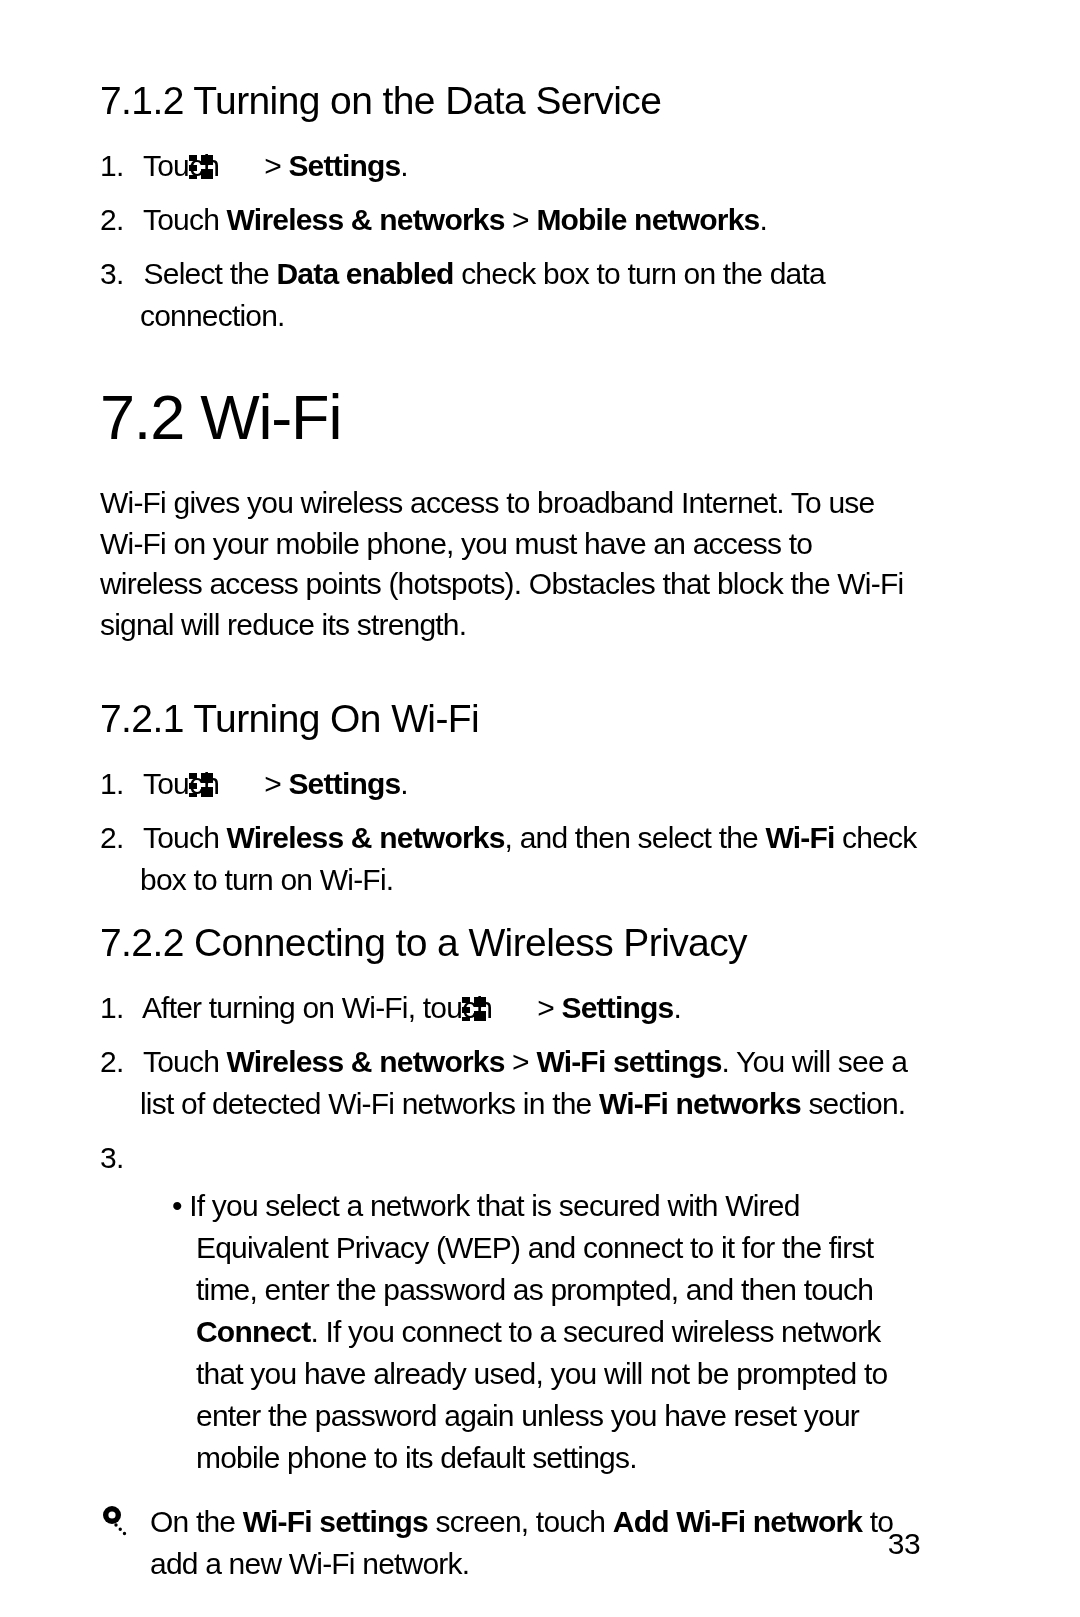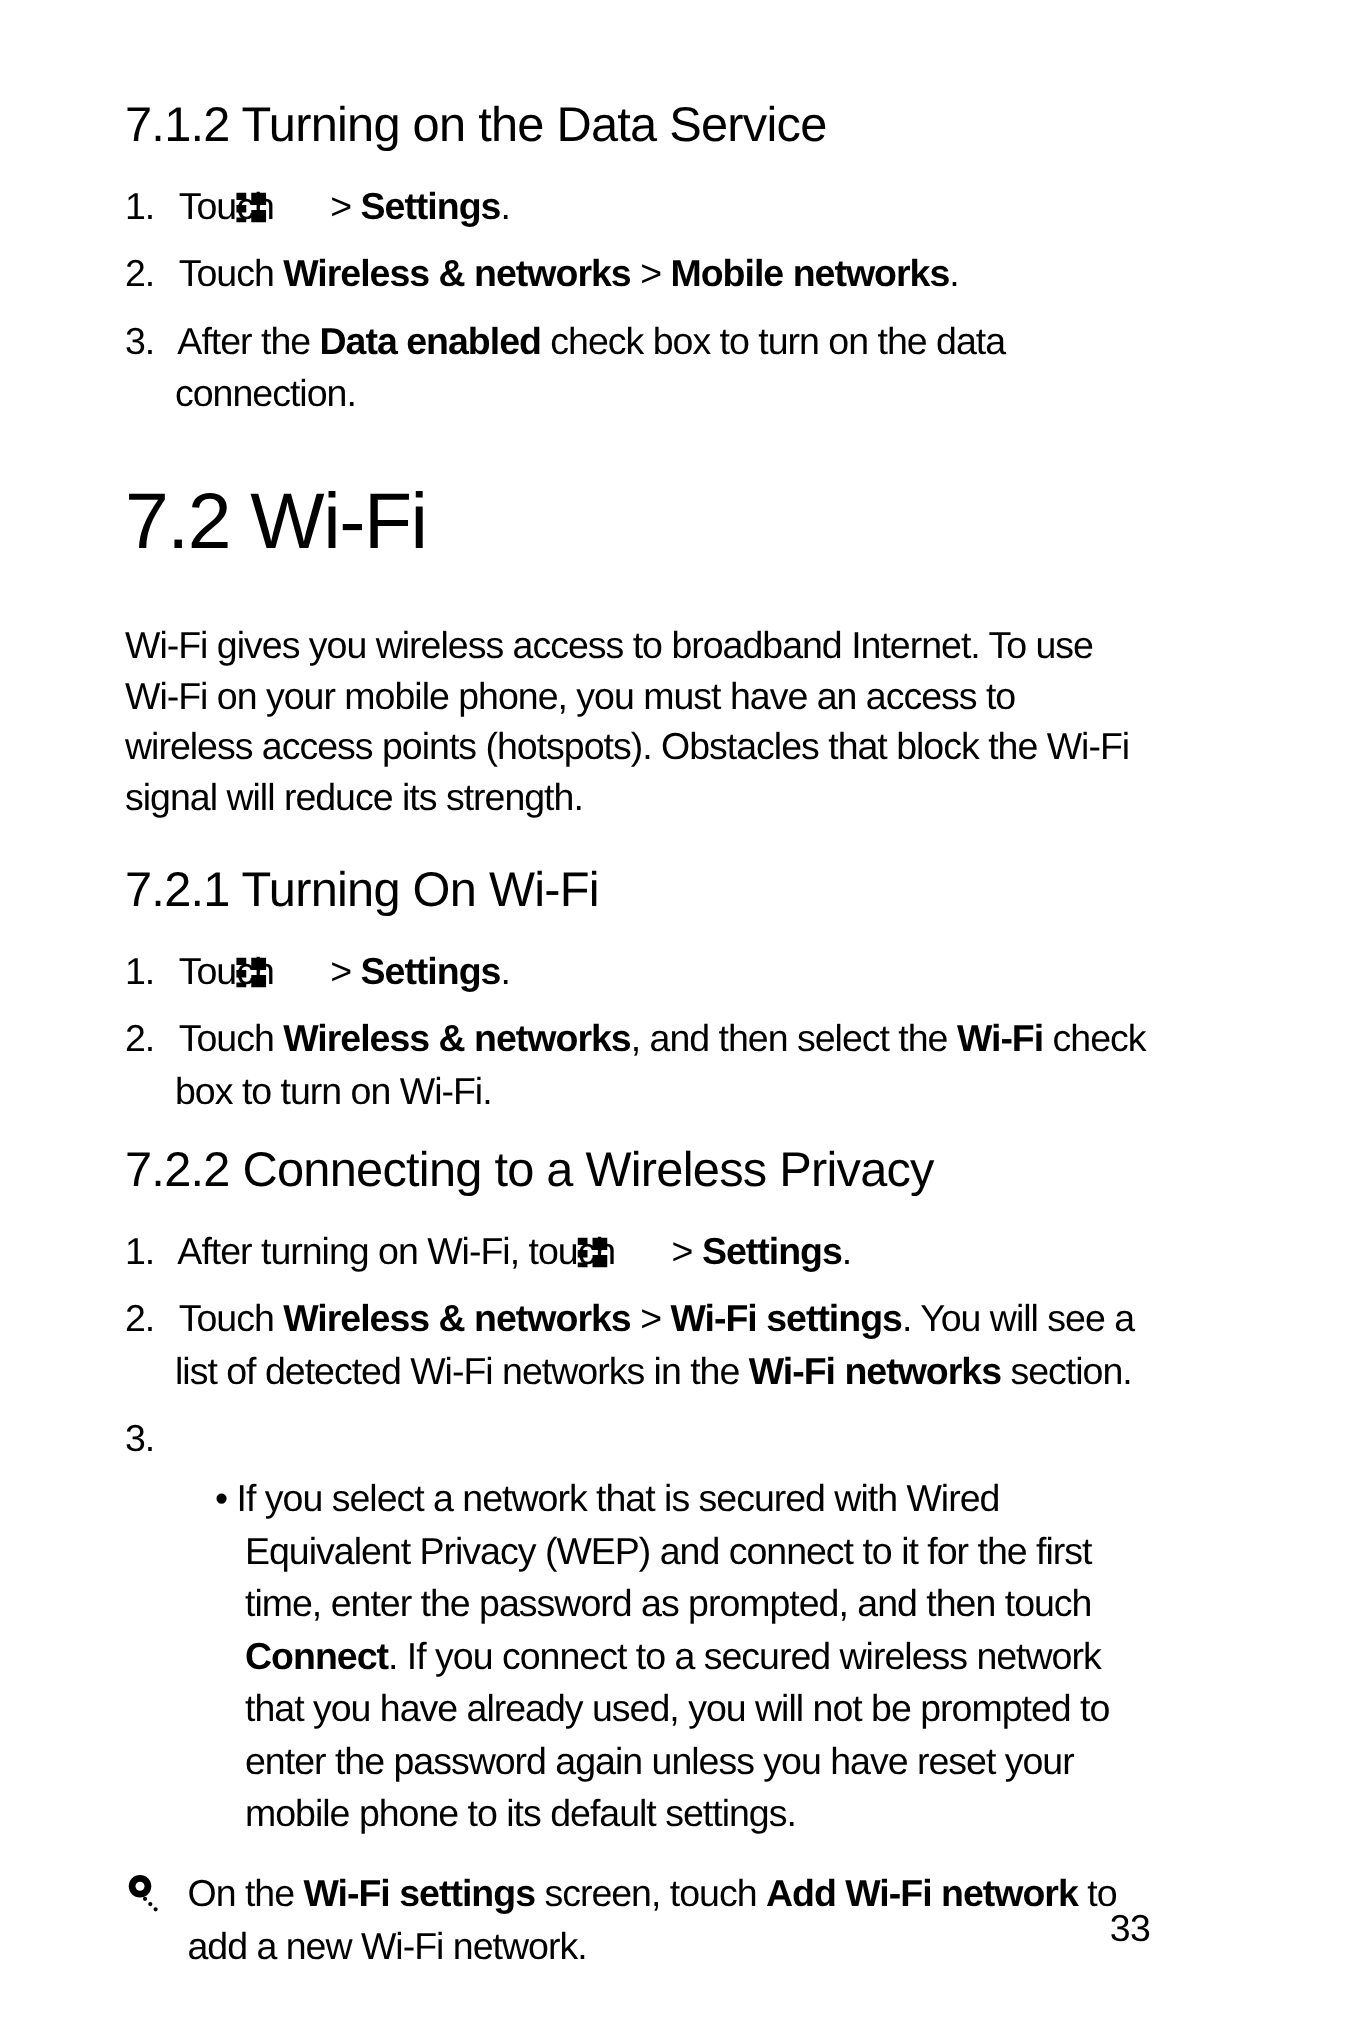--- a/index.html
+++ b/index.html
@@ -147,7 +147,7 @@
       <span>Touch </span><span class="bold">Wireless &amp; networks</span><span> &gt; </span><span class="bold">Mobile networks</span><span>.</span>
     </li>
     <li>
-      <span>After the </span><span class="bold">Data enabled</span><span> check box to turn on the data connection.</span>
+      <span>Select the </span><span class="bold">Data enabled</span><span> check box to turn on the data connection.</span>
     </li>
   </ol>
 

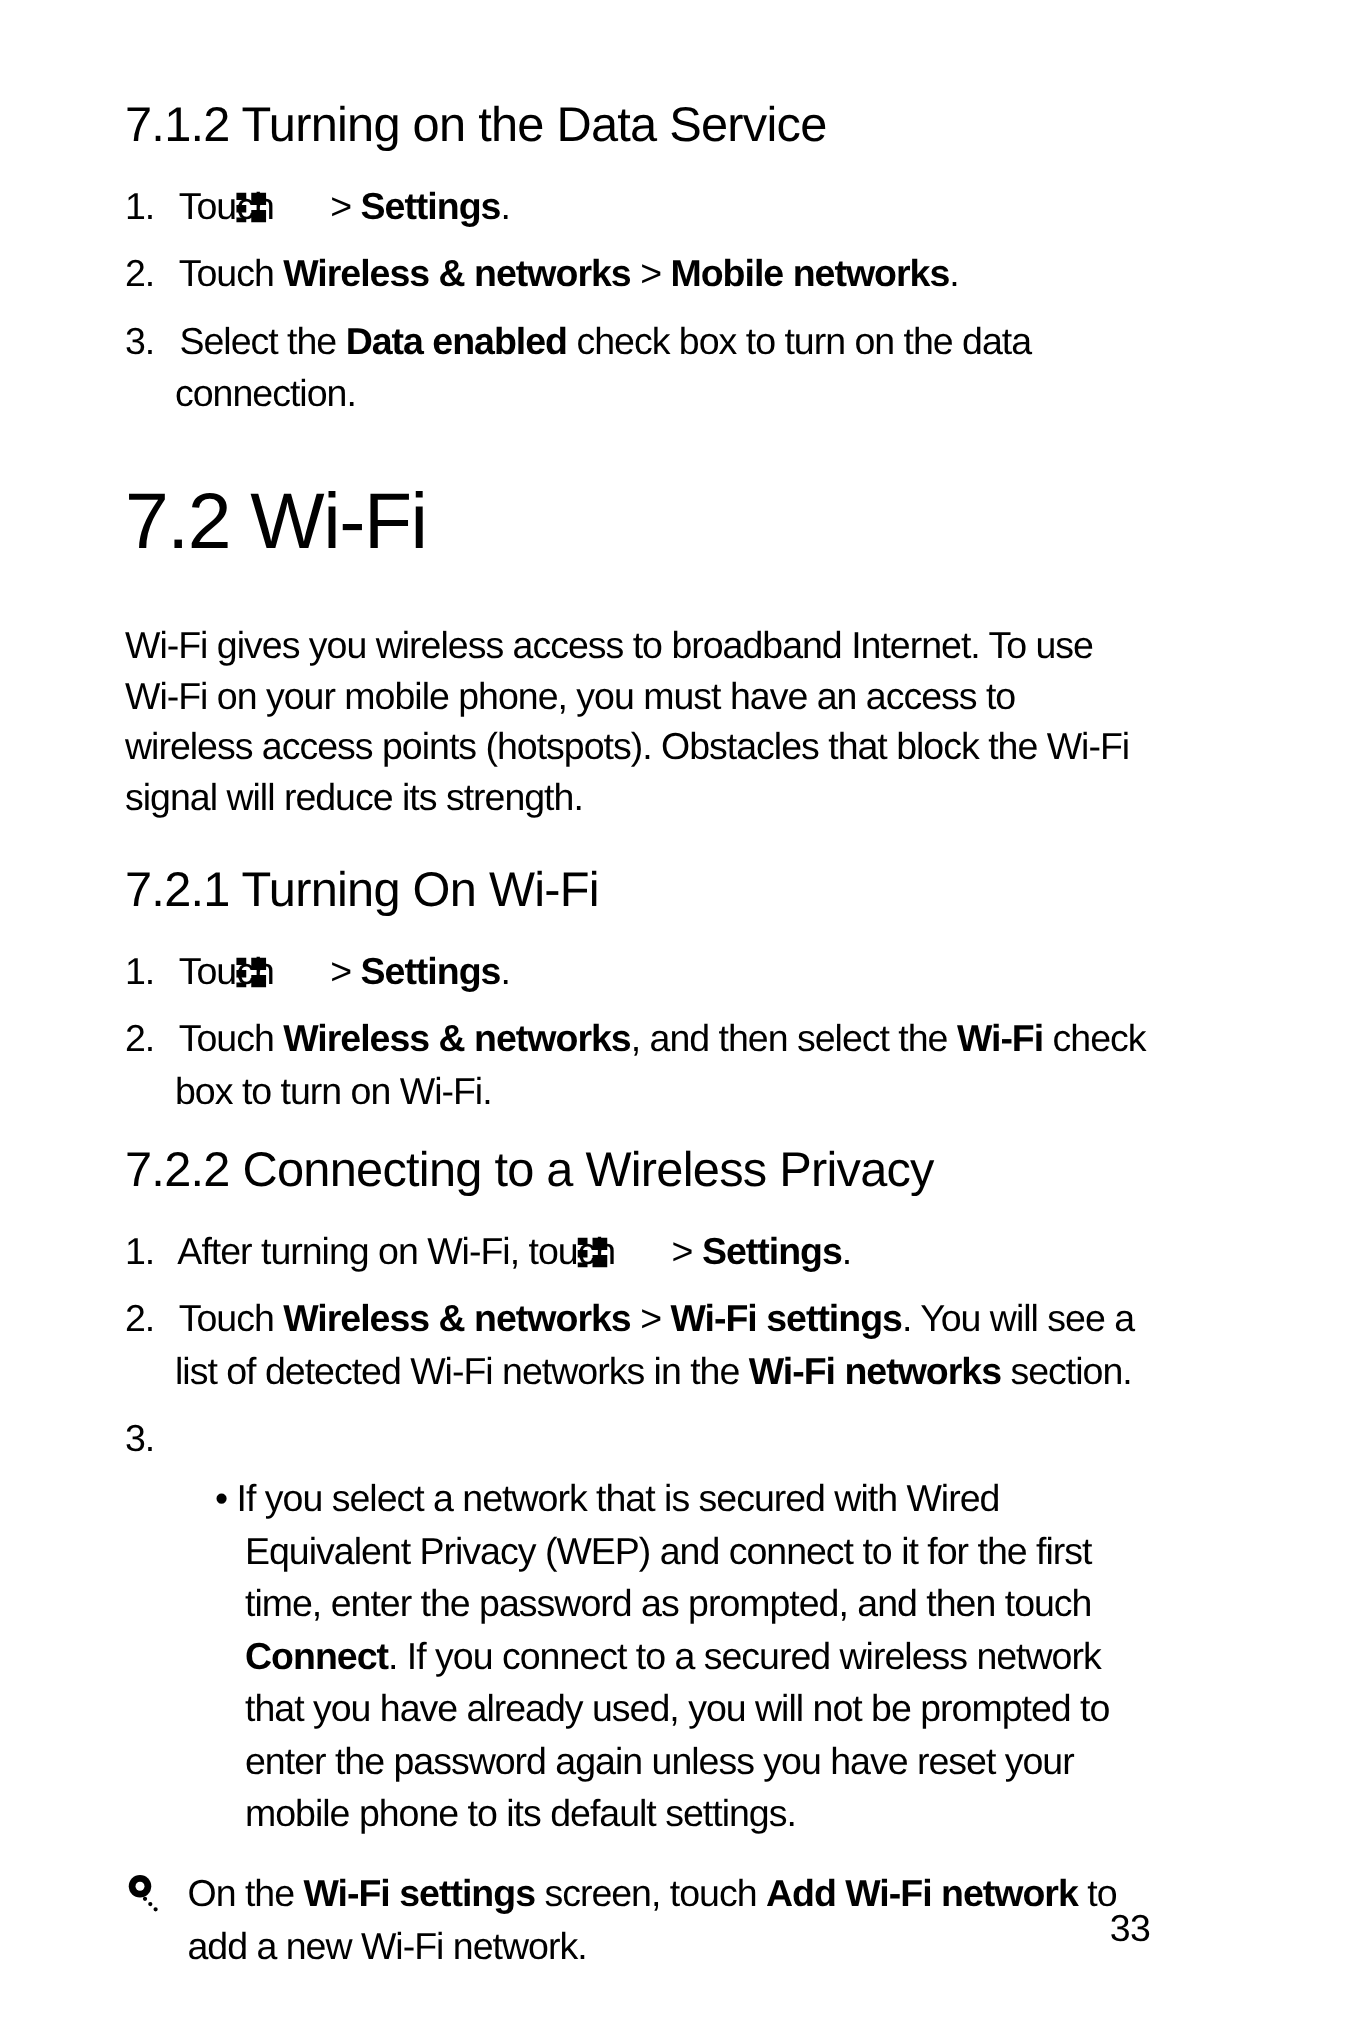--- a/index.html
+++ b/index.html
@@ -26,7 +26,7 @@
   .h1 {
     font-size: 63px;
     font-weight: 400;
-    margin: 44px 0 44px 0;
+    margin: 44px 0 30px 0;
     font-stretch: condensed;
     letter-spacing: -1.2px;
   }

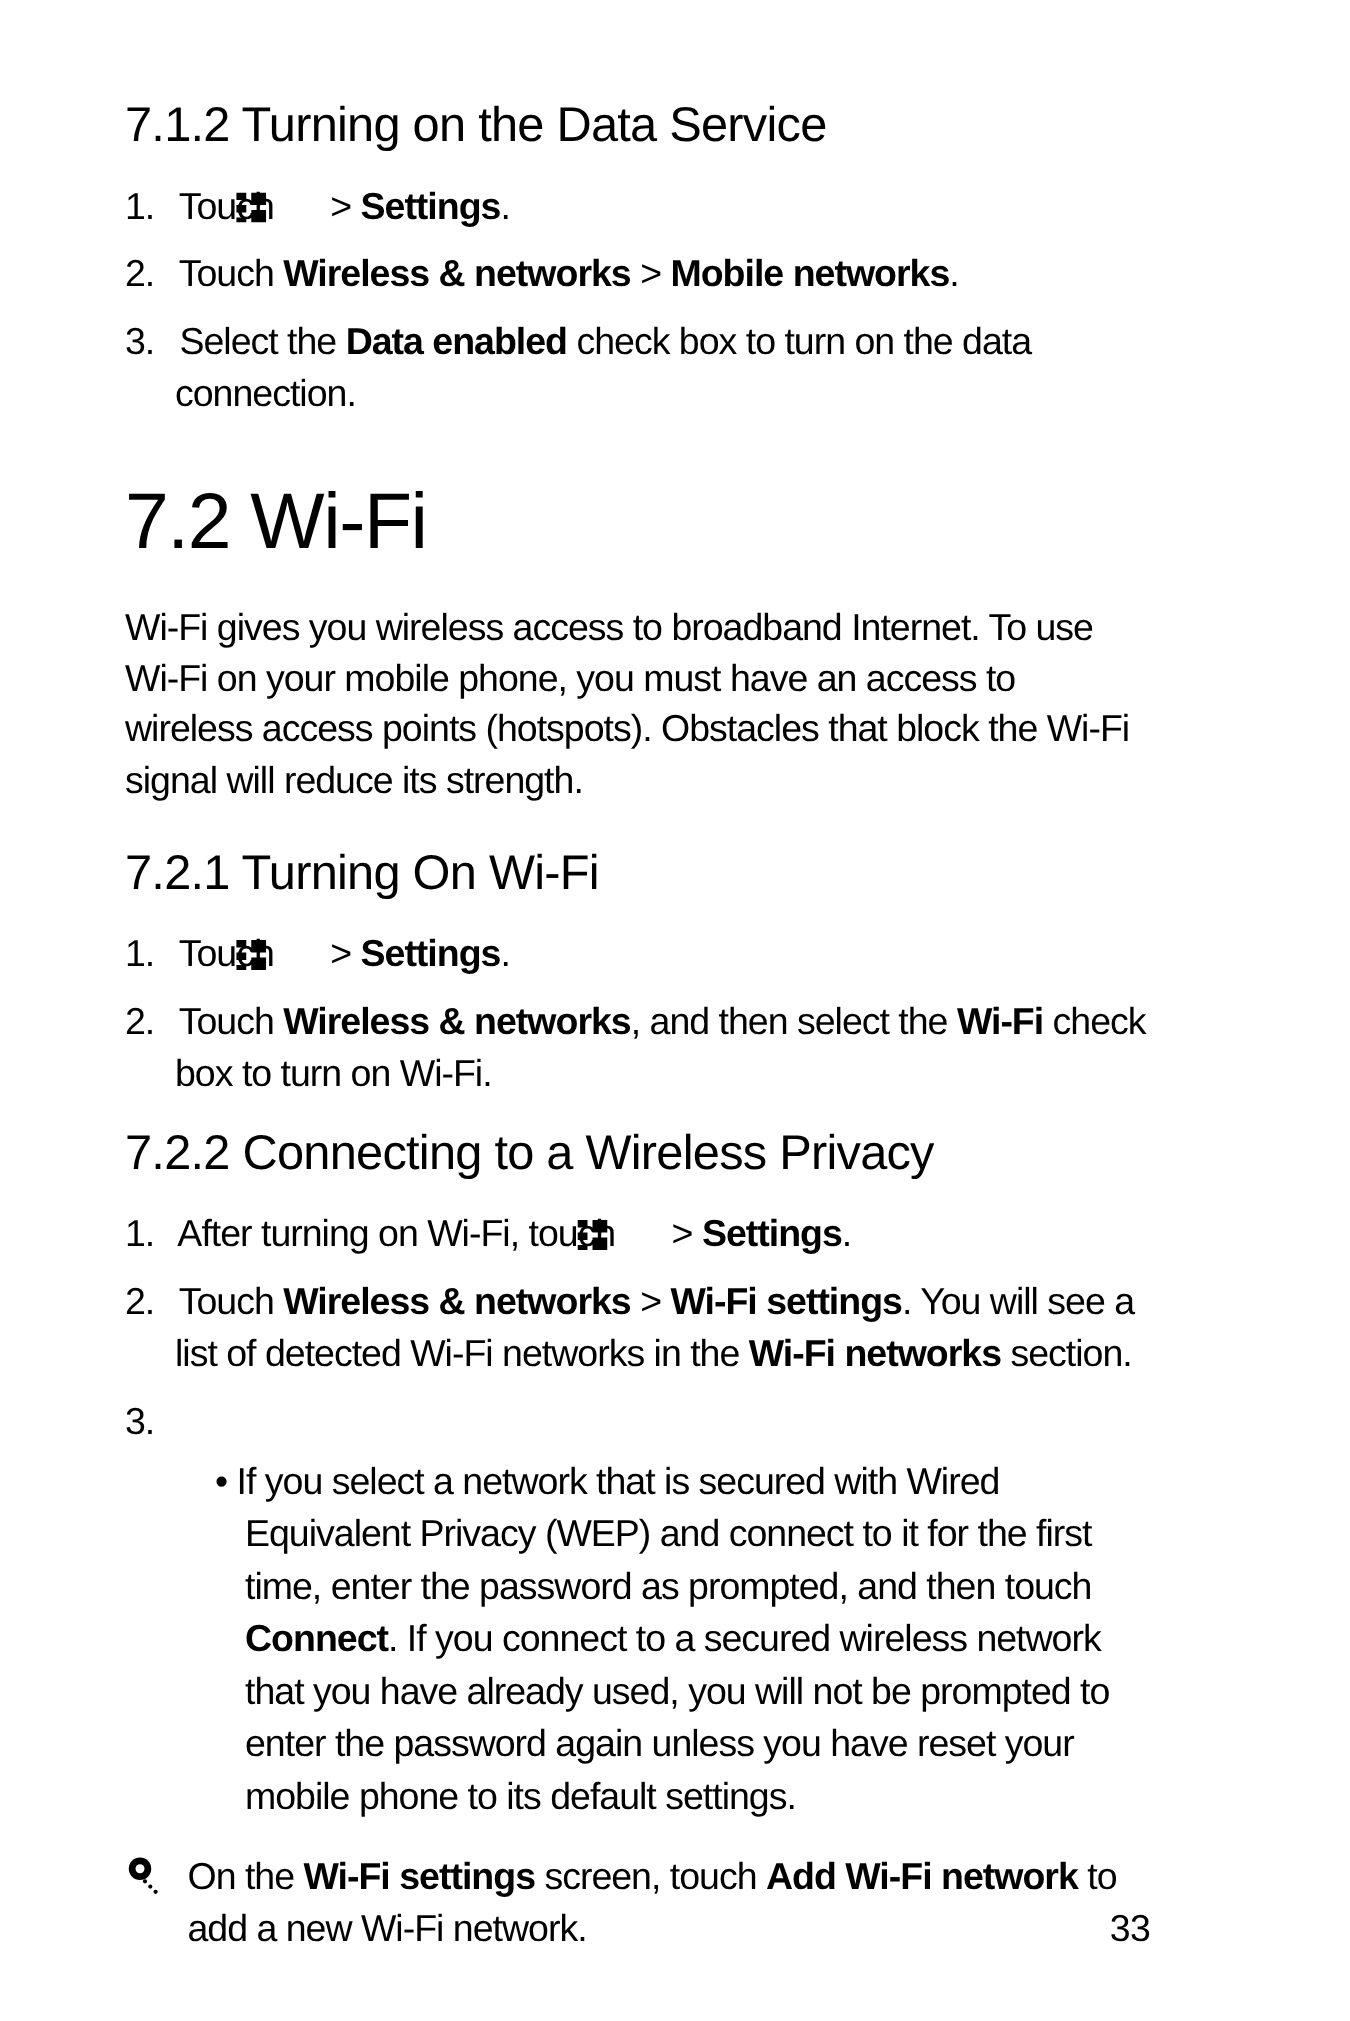--- a/index.html
+++ b/index.html
@@ -33,7 +33,7 @@
   .para {
     font-size: 30px;
     line-height: 1.35;
-    margin: 0 0 32px 0;
+    margin: 0 0 52px 0;
     font-stretch: condensed;
     letter-spacing: -0.8px;
   }

